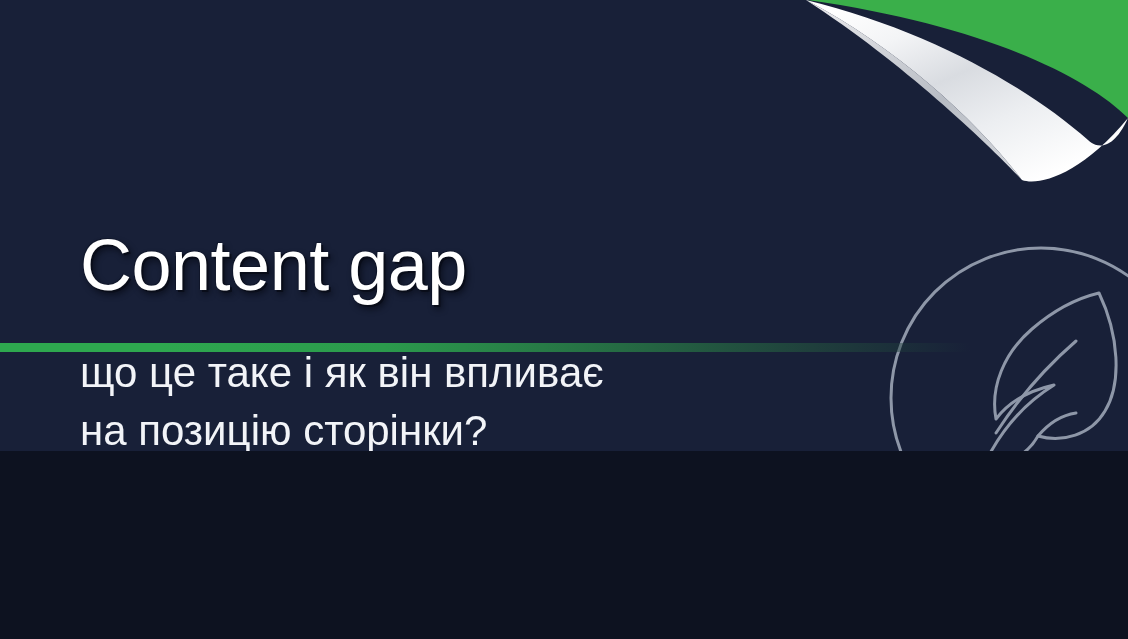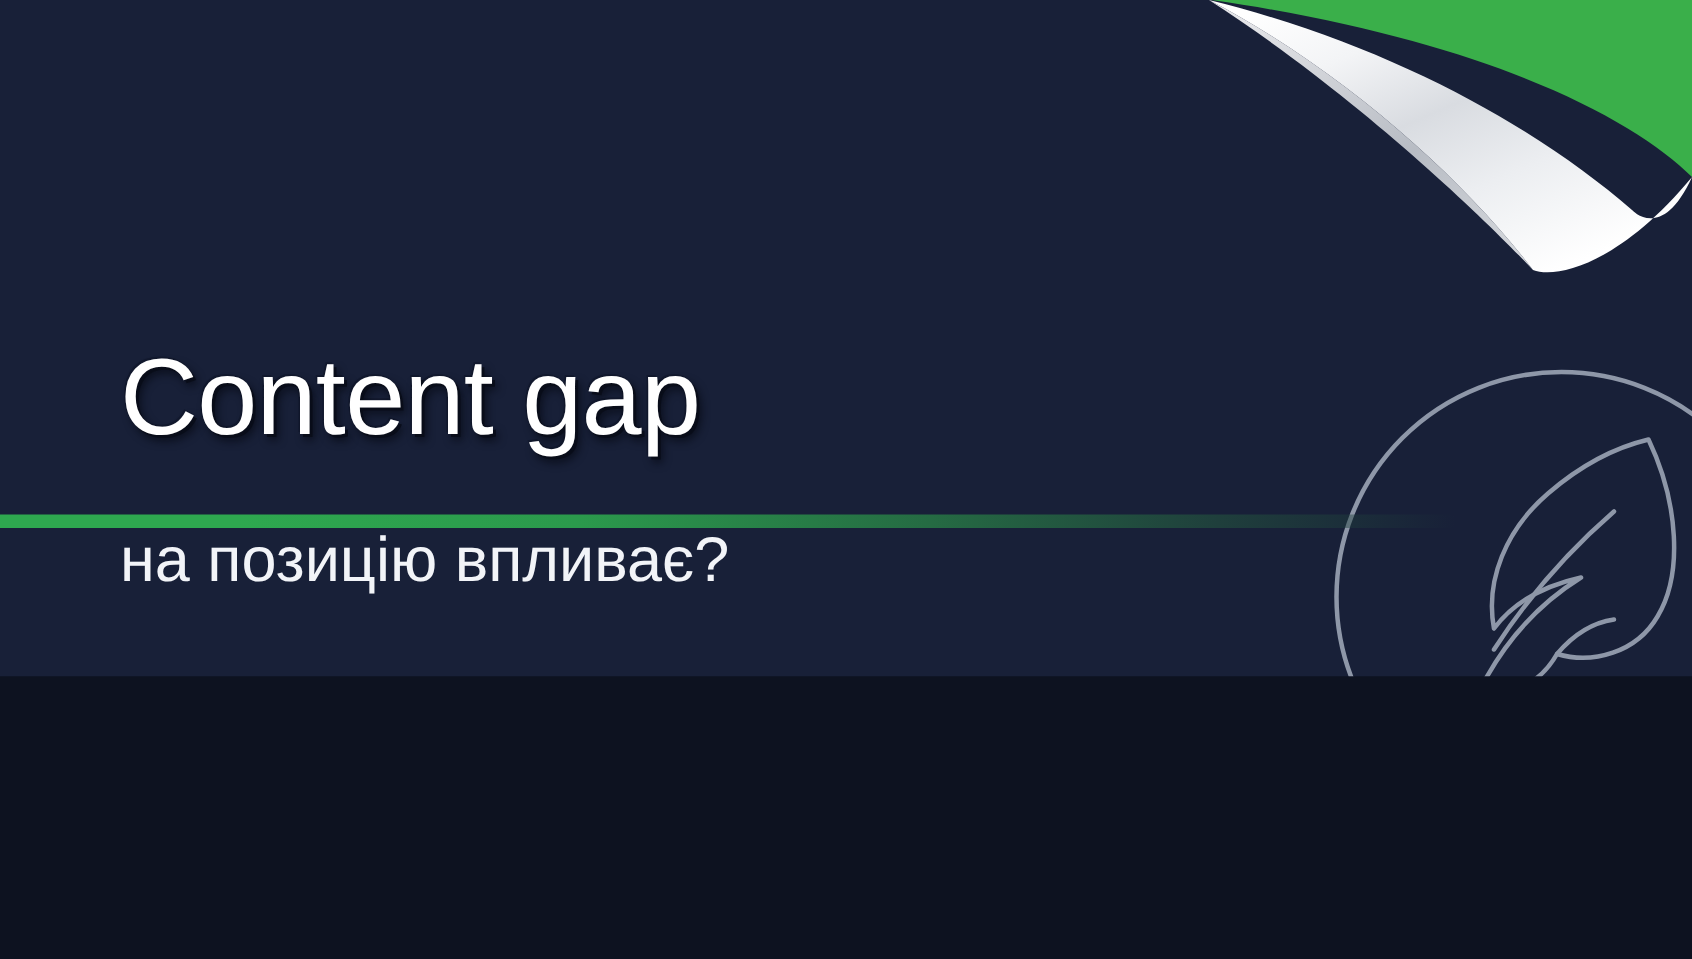--- a/index.html
+++ b/index.html
@@ -176,6 +176,7 @@
   <div class="content">
     <h1 class="title">Content gap</h1>
     <p class="subtitle">
+      <span class="sub-line">що це таке і як він впливає</span>
       <span class="sub-line">на позицію впливає?</span>
     </p>
   </div>

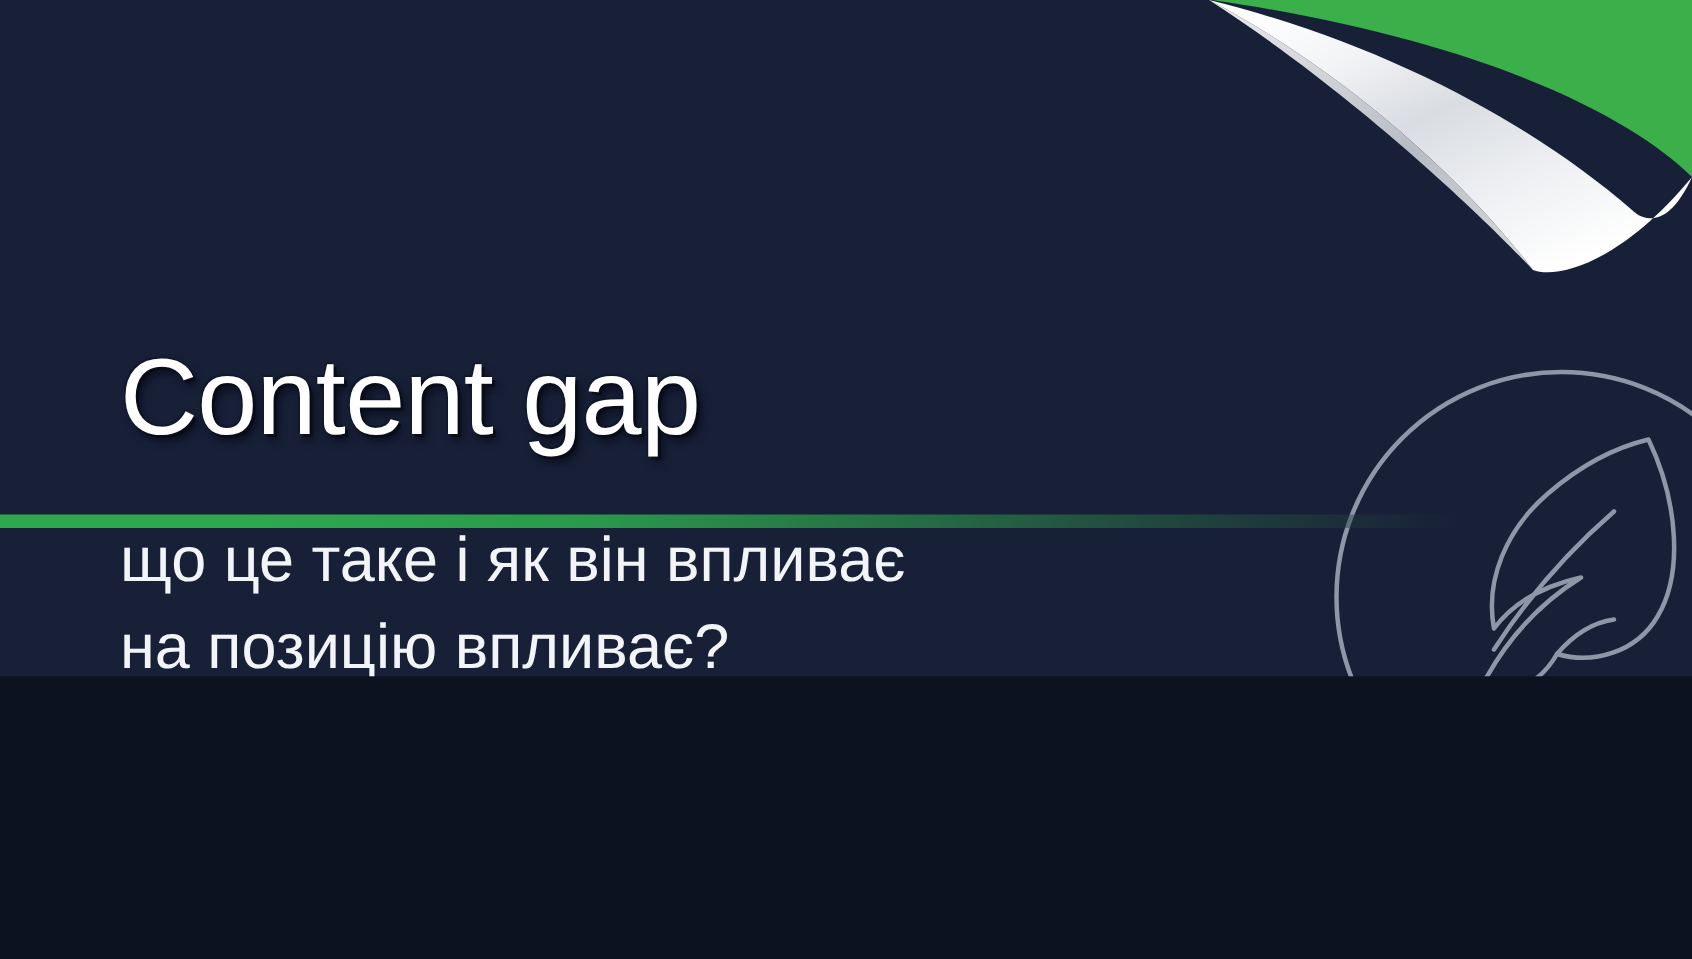--- a/index.html
+++ b/index.html
@@ -177,7 +177,7 @@
     <h1 class="title">Content gap</h1>
     <p class="subtitle">
       <span class="sub-line">що це таке і як він впливає</span>
-      <span class="sub-line">на позицію впливає?</span>
+      <span class="sub-line">на позицію сторінки?</span>
     </p>
   </div>
 

